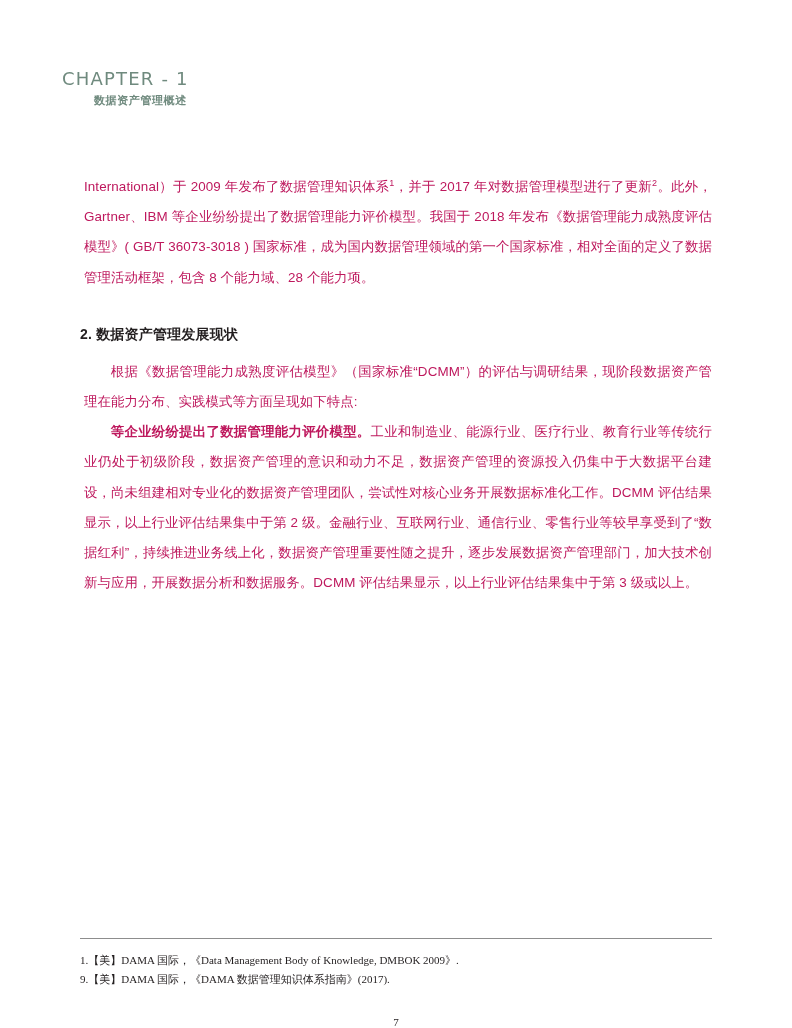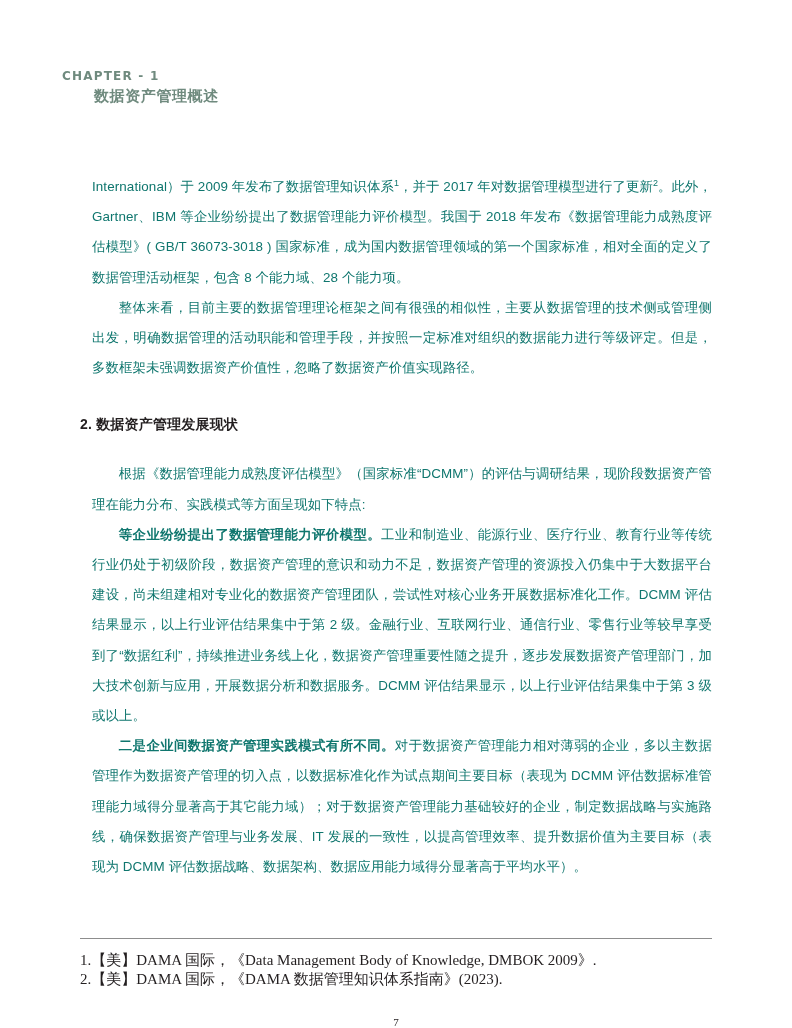--- a/index.html
+++ b/index.html
@@ -26,8 +26,8 @@
   }
   .chapter-label {
     font-family: "DejaVu Sans", sans-serif;
-    font-weight: bold;
-    font-size: 12px;
+    font-weight: normal;
+    font-size: 18px;
     letter-spacing: 1.2px;
     color: #6f8a7e;
     line-height: 1.05;

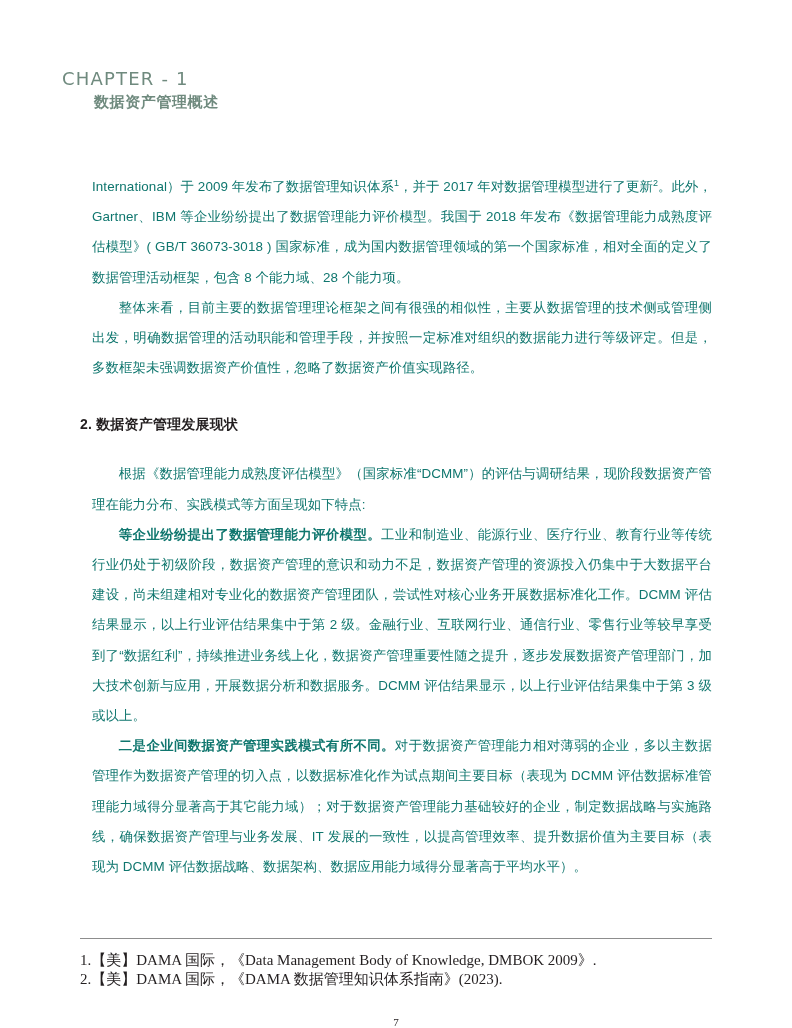--- a/index.html
+++ b/index.html
@@ -38,7 +38,7 @@
     margin-left: 32px;
     font-family: "DejaVu Sans", "Liberation Sans", sans-serif;
     font-weight: bold;
-    font-size: 15px;
+    font-size: 11px;
     letter-spacing: 0.6px;
     color: #6f8a7e;
     white-space: nowrap;

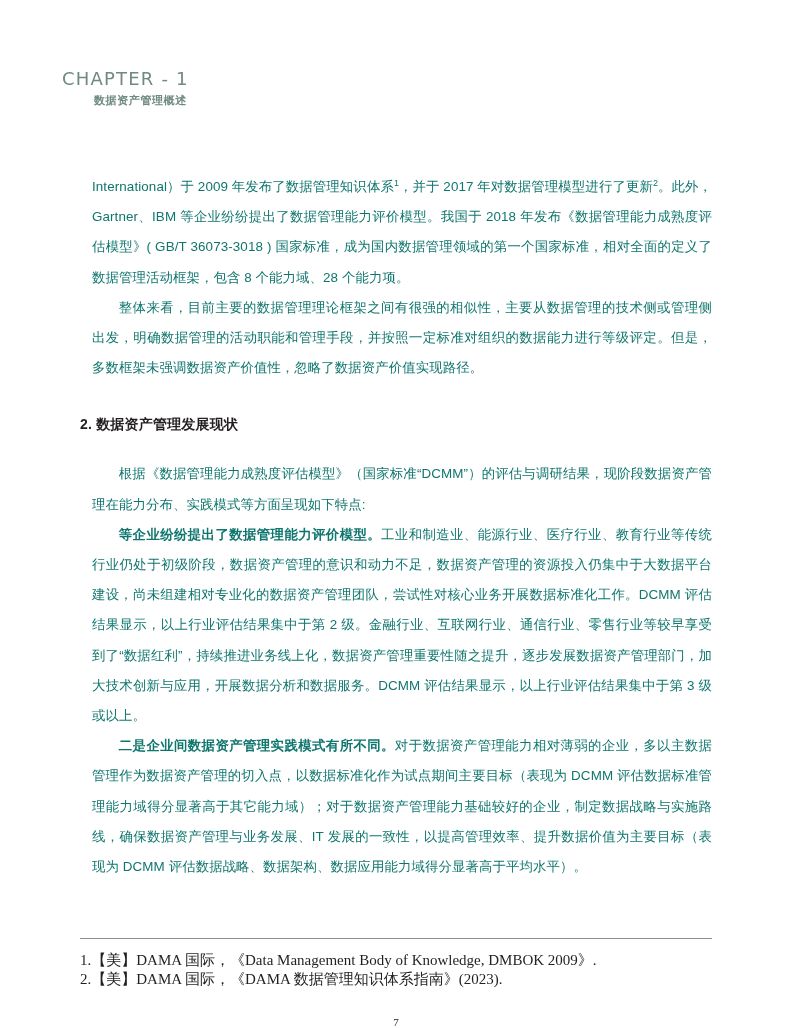--- a/index.html
+++ b/index.html
@@ -53,12 +53,12 @@
   }
 
   p.para {
-    margin: 0 0 0 12px;
+    margin: 0 0 0 4px;
     font-size: 13.4px;
     line-height: 30.2px;
     text-align: justify;
     text-justify: inter-ideograph;
-    color: #0f766e;
+    color: #be185d;
     letter-spacing: 0.1px;
   }
   p.para.indent {

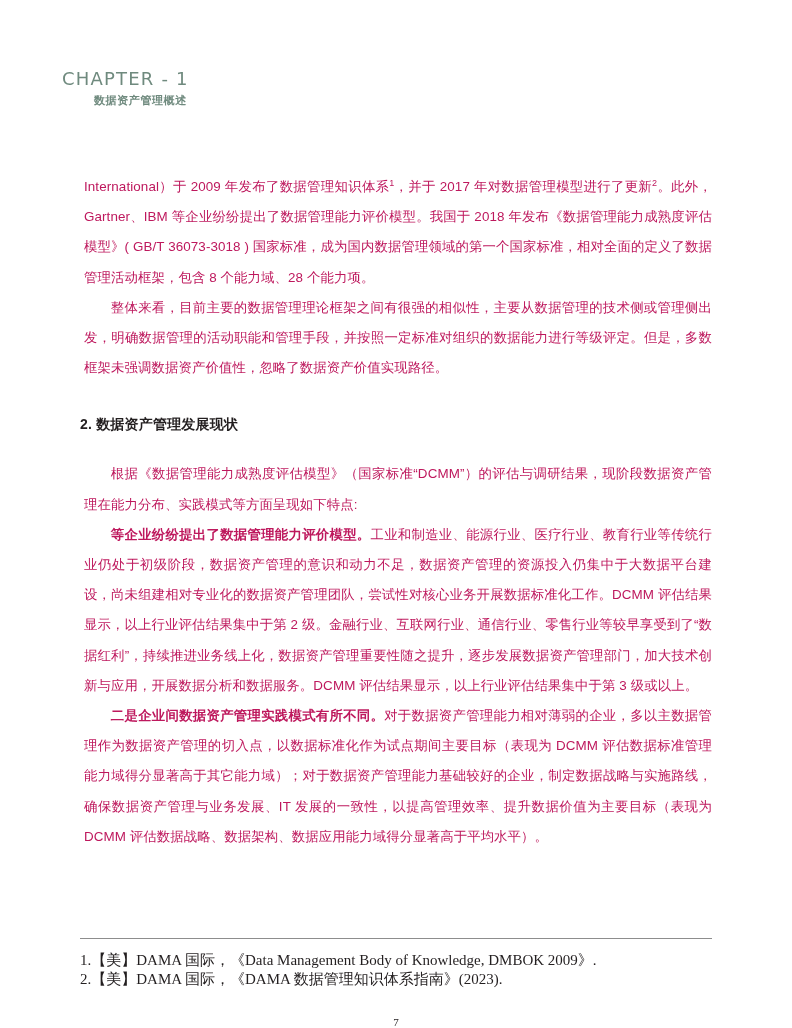--- a/index.html
+++ b/index.html
@@ -133,7 +133,6 @@
 
     <p class="para"><span>International）于 2009 年发布了数据管理知识体系</span><span class="sup">1</span><span>，并于 2017 年对数据管理模型进行了更新</span><span class="sup">2</span><span>。此外，Gartner、IBM 等企业纷纷提出了数据管理能力评价模型。我国于 2018 年发布《数据管理能力成熟度评估模型》( GB/T 36073-3018 ) 国家标准，成为国内数据管理领域的第一个国家标准，相对全面的定义了数据管理活动框架，包含 8 个能力域、28 个能力项。</span></p>
 
-    <p class="para indent">整体来看，目前主要的数据管理理论框架之间有很强的相似性，主要从数据管理的技术侧或管理侧出发，明确数据管理的活动职能和管理手段，并按照一定标准对组织的数据能力进行等级评定。但是，多数框架未强调数据资产价值性，忽略了数据资产价值实现路径。</p>
 
     <h2 class="section-heading">2. 数据资产管理发展现状</h2>
 

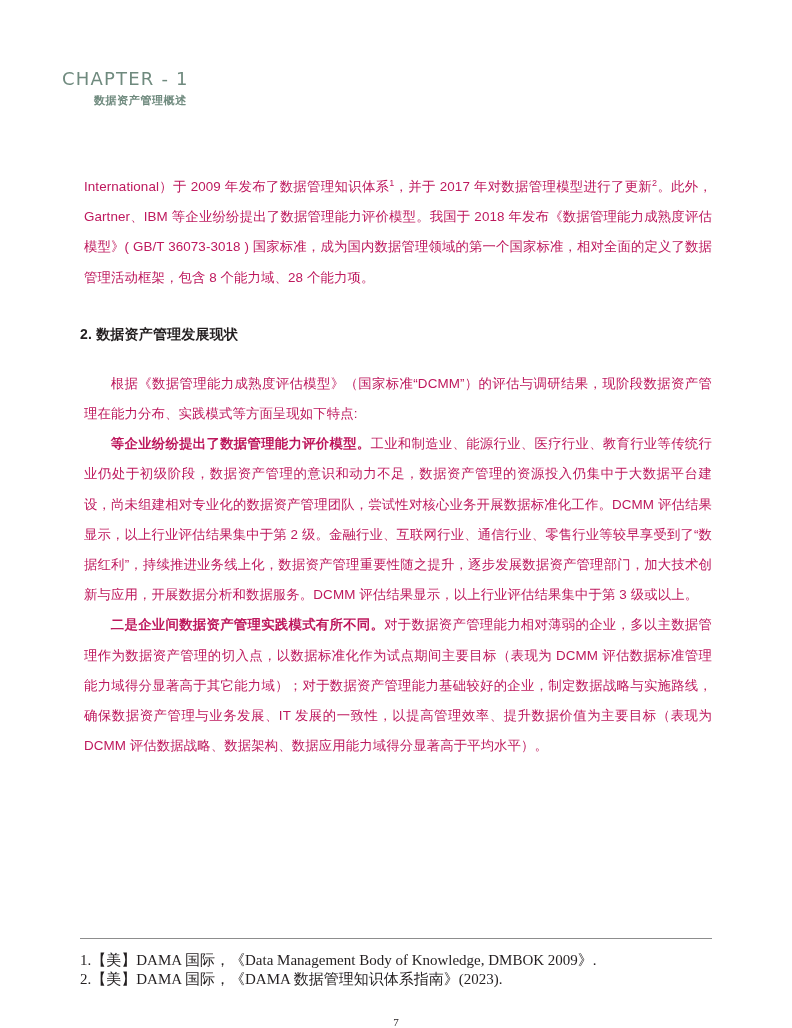--- a/index.html
+++ b/index.html
@@ -72,7 +72,7 @@
   }
 
   h2.section-heading {
-    margin: 26px 0 20px 0;
+    margin: 26px 0 8px 0;
     font-size: 14px;
     font-weight: bold;
     line-height: 30px;

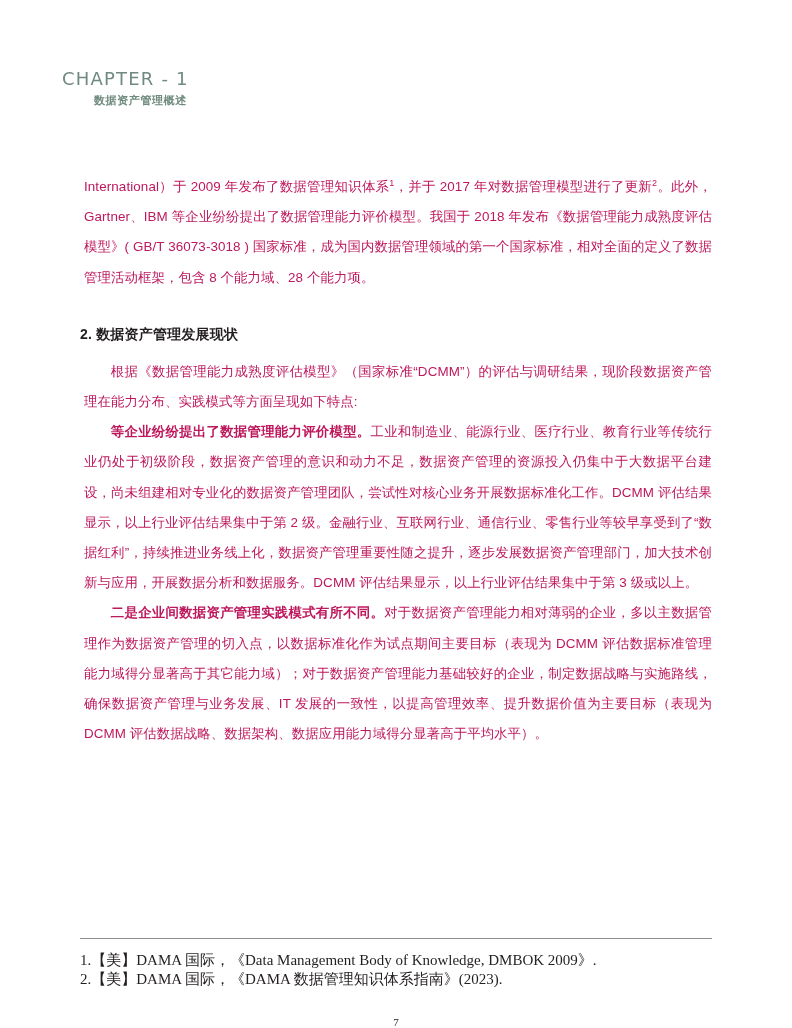--- a/index.html
+++ b/index.html
@@ -140,7 +140,6 @@
 
     <p class="para indent"><span class="lead">等企业纷纷提出了数据管理能力评价模型。</span><span>工业和制造业、能源行业、医疗行业、教育行业等传统行业仍处于初级阶段，数据资产管理的意识和动力不足，数据资产管理的资源投入仍集中于大数据平台建设，尚未组建相对专业化的数据资产管理团队，尝试性对核心业务开展数据标准化工作。DCMM 评估结果显示，以上行业评估结果集中于第 2 级。金融行业、互联网行业、通信行业、零售行业等较早享受到了“数据红利”，持续推进业务线上化，数据资产管理重要性随之提升，逐步发展数据资产管理部门，加大技术创新与应用，开展数据分析和数据服务。DCMM 评估结果显示，以上行业评估结果集中于第 3 级或以上。</span></p>
 
-    <p class="para indent"><span class="lead">二是企业间数据资产管理实践模式有所不同。</span><span>对于数据资产管理能力相对薄弱的企业，多以主数据管理作为数据资产管理的切入点，以数据标准化作为试点期间主要目标（表现为 DCMM 评估数据标准管理能力域得分显著高于其它能力域）；对于数据资产管理能力基础较好的企业，制定数据战略与实施路线，确保数据资产管理与业务发展、IT 发展的一致性，以提高管理效率、提升数据价值为主要目标（表现为 DCMM 评估数据战略、数据架构、数据应用能力域得分显著高于平均水平）。</span></p>
 
   </div>
 

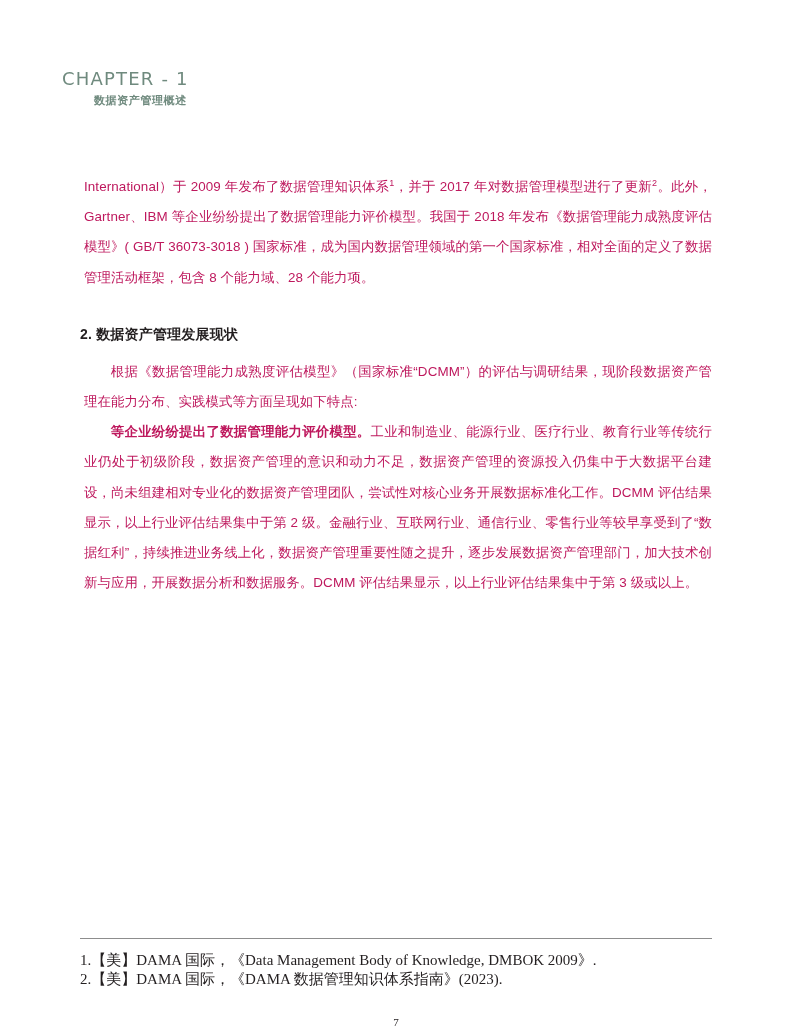--- a/index.html
+++ b/index.html
@@ -99,7 +99,7 @@
   }
   .footnote {
     font-family: "Liberation Serif", "DejaVu Serif", serif;
-    font-size: 15px;
+    font-size: 11px;
     line-height: 19px;
     color: #231f20;
     white-space: nowrap;

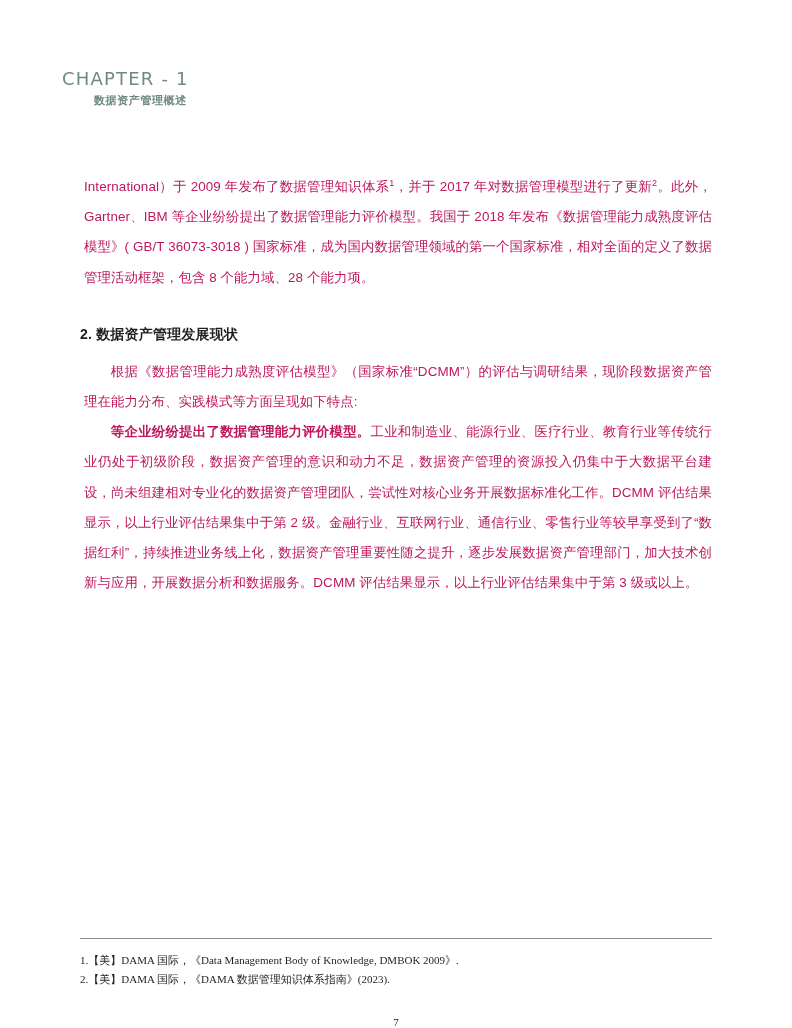--- a/index.html
+++ b/index.html
@@ -146,7 +146,7 @@
   <div class="footnote-area">
     <div class="footnote-rule"></div>
     <div class="footnote">1.【美】DAMA 国际，《Data Management Body of Knowledge, DMBOK 2009》.</div>
-    <div class="footnote">2.【美】DAMA 国际，《DAMA 数据管理知识体系指南》(2023).</div>
+    <div class="footnote">9.【美】DAMA 国际，《DAMA 数据管理知识体系指南》(2017).</div>
   </div>
 
   <div class="page-number">7</div>

